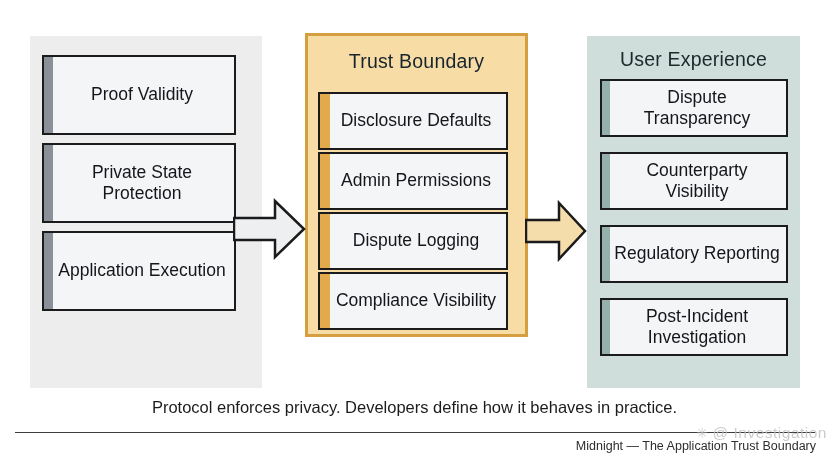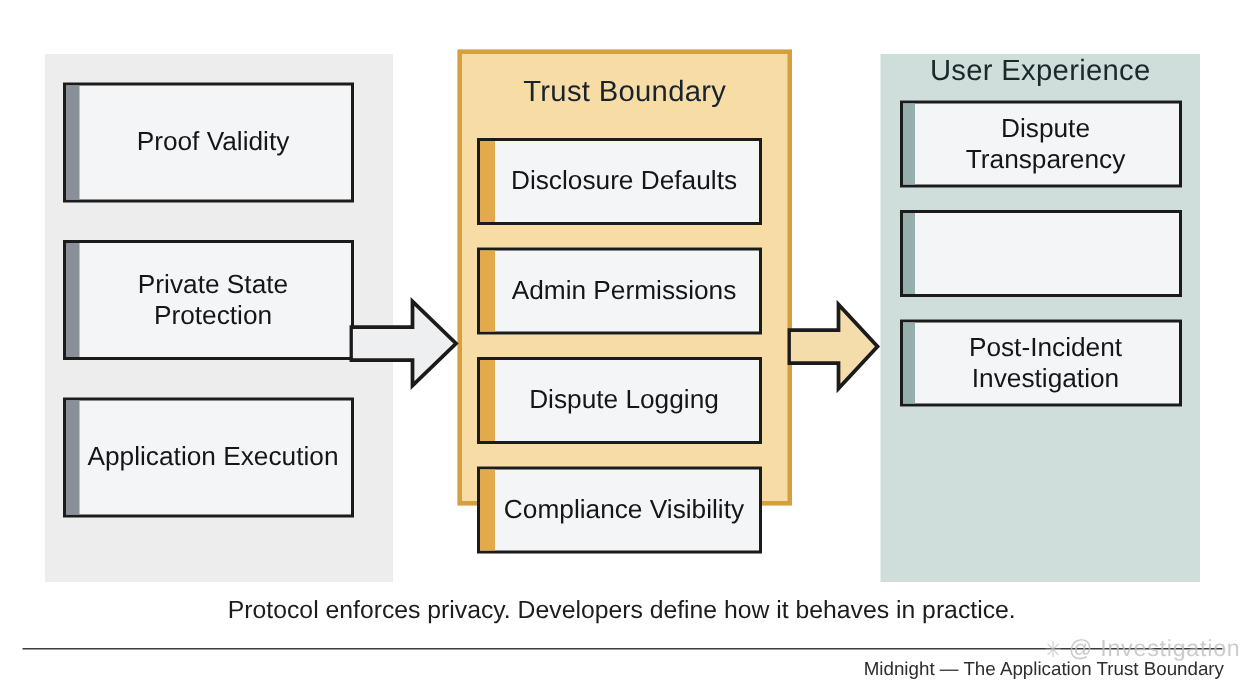--- a/index.html
+++ b/index.html
@@ -57,7 +57,7 @@
     width: 213px; height: 352px;
     background: var(--right-bg);
   }
-  .col-right .col-title { margin-top: 0; color: var(--right-title); }
+  .col-right .col-title { margin-top: 12px; color: var(--right-title); }
   .col-right .boxes { margin: 8px 12px 0 13px; gap: 15px; }
   .col-right .box { height: 58px; }
   .col-right .stripe { background: var(--right-stripe); width: 8px; }

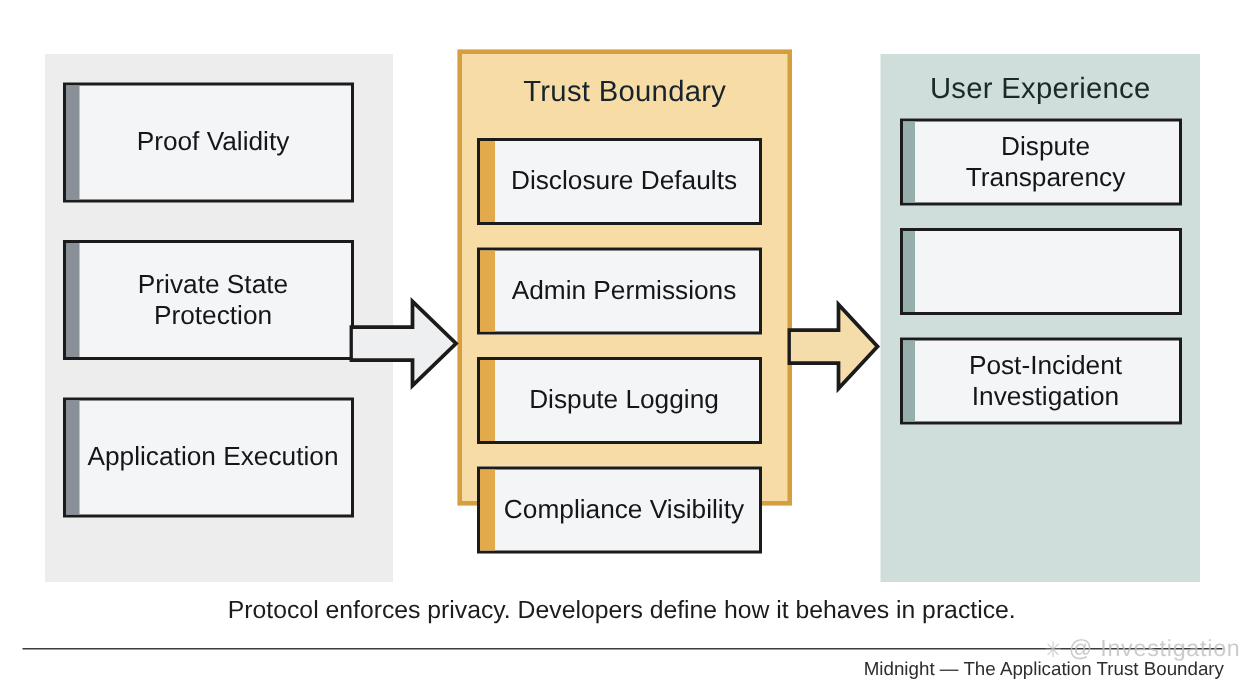--- a/index.html
+++ b/index.html
@@ -37,7 +37,7 @@
     background: var(--left-bg);
   }
   .col-left .col-title { margin-top: 15px; color: var(--left-title); }
-  .col-left .boxes { margin: 19px 26px 0 12px; gap: 25px; }
+  .col-left .boxes { margin: 19px 26px 0 12px; gap: 8px; }
   .col-left .box { height: 80px; }
   .col-left .stripe { background: var(--left-stripe); width: 9px; }
 

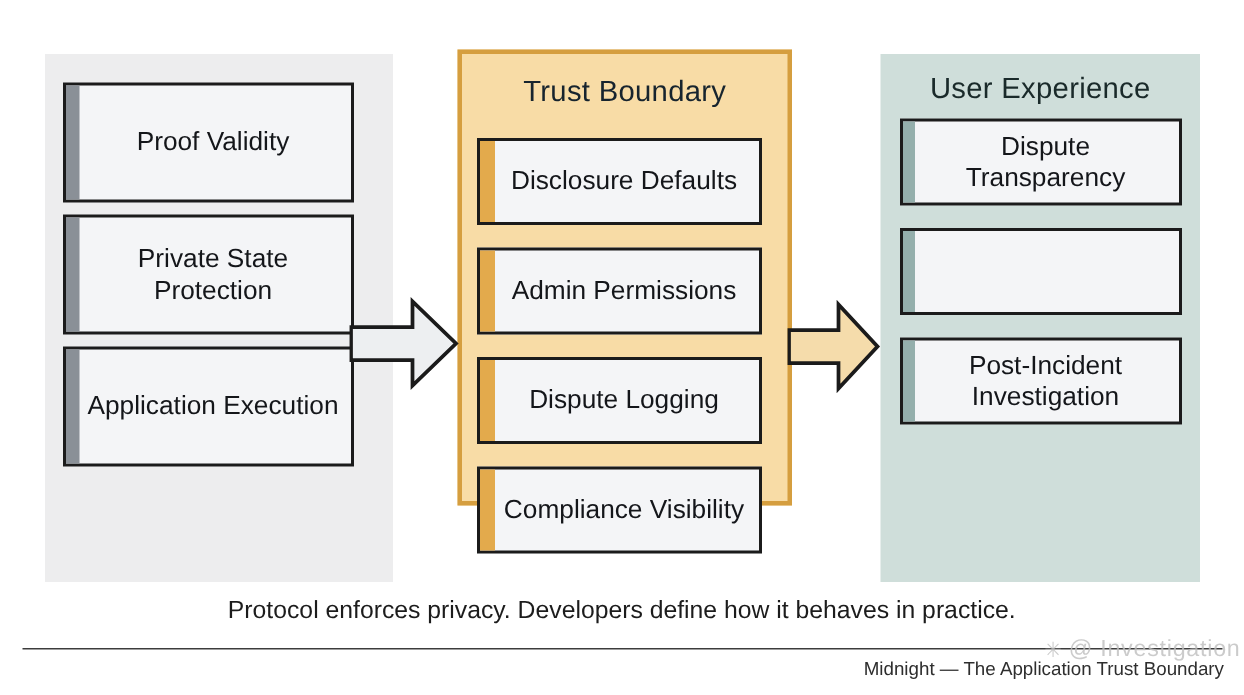--- a/index.html
+++ b/index.html
@@ -48,7 +48,7 @@
     border: 3px solid var(--mid-border);
   }
   .col-mid .col-title { margin-top: 14px; color: var(--mid-title); }
-  .col-mid .boxes { margin: 19px 17px 0 10px; gap: 15px; }
+  .col-mid .boxes { margin: 19px 17px 0 10px; gap: 2px; }
   .col-mid .box { height: 58px; }
   .col-mid .stripe { background: var(--mid-stripe); width: 10px; }
 

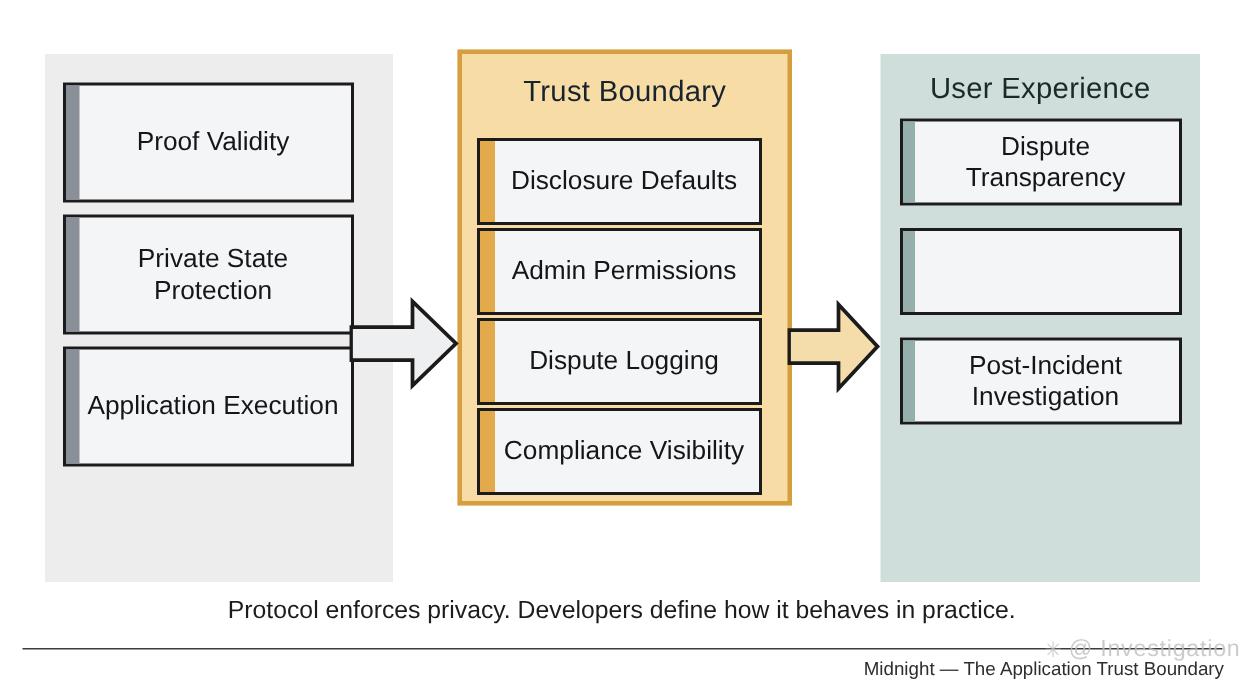--- a/index.html
+++ b/index.html
@@ -176,6 +176,7 @@
       </div>
       <div class="box">
         <span class="stripe"></span>
+        <span class="label">Counterparty Visibility</span>
       </div>
       <div class="box">
         <span class="stripe"></span>

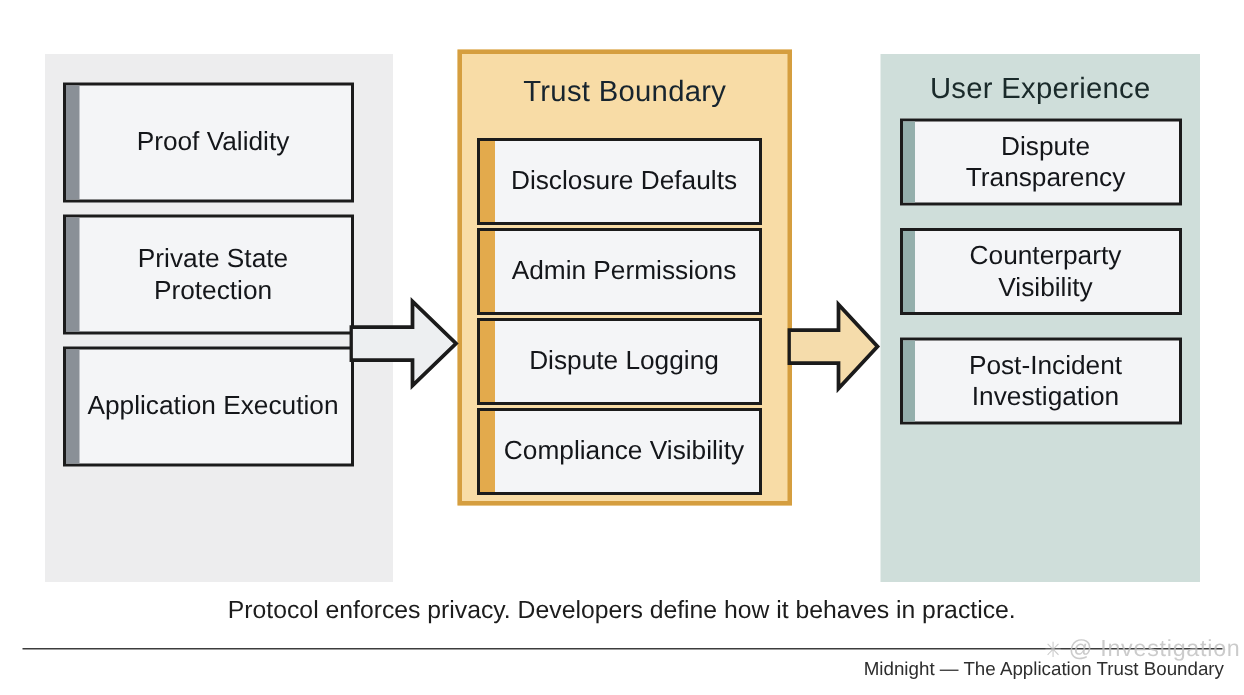--- a/index.html
+++ b/index.html
@@ -180,6 +180,10 @@
       </div>
       <div class="box">
         <span class="stripe"></span>
+        <span class="label">Regulatory Reporting</span>
+      </div>
+      <div class="box">
+        <span class="stripe"></span>
         <span class="label">Post-Incident Investigation</span>
       </div>
     </div>

